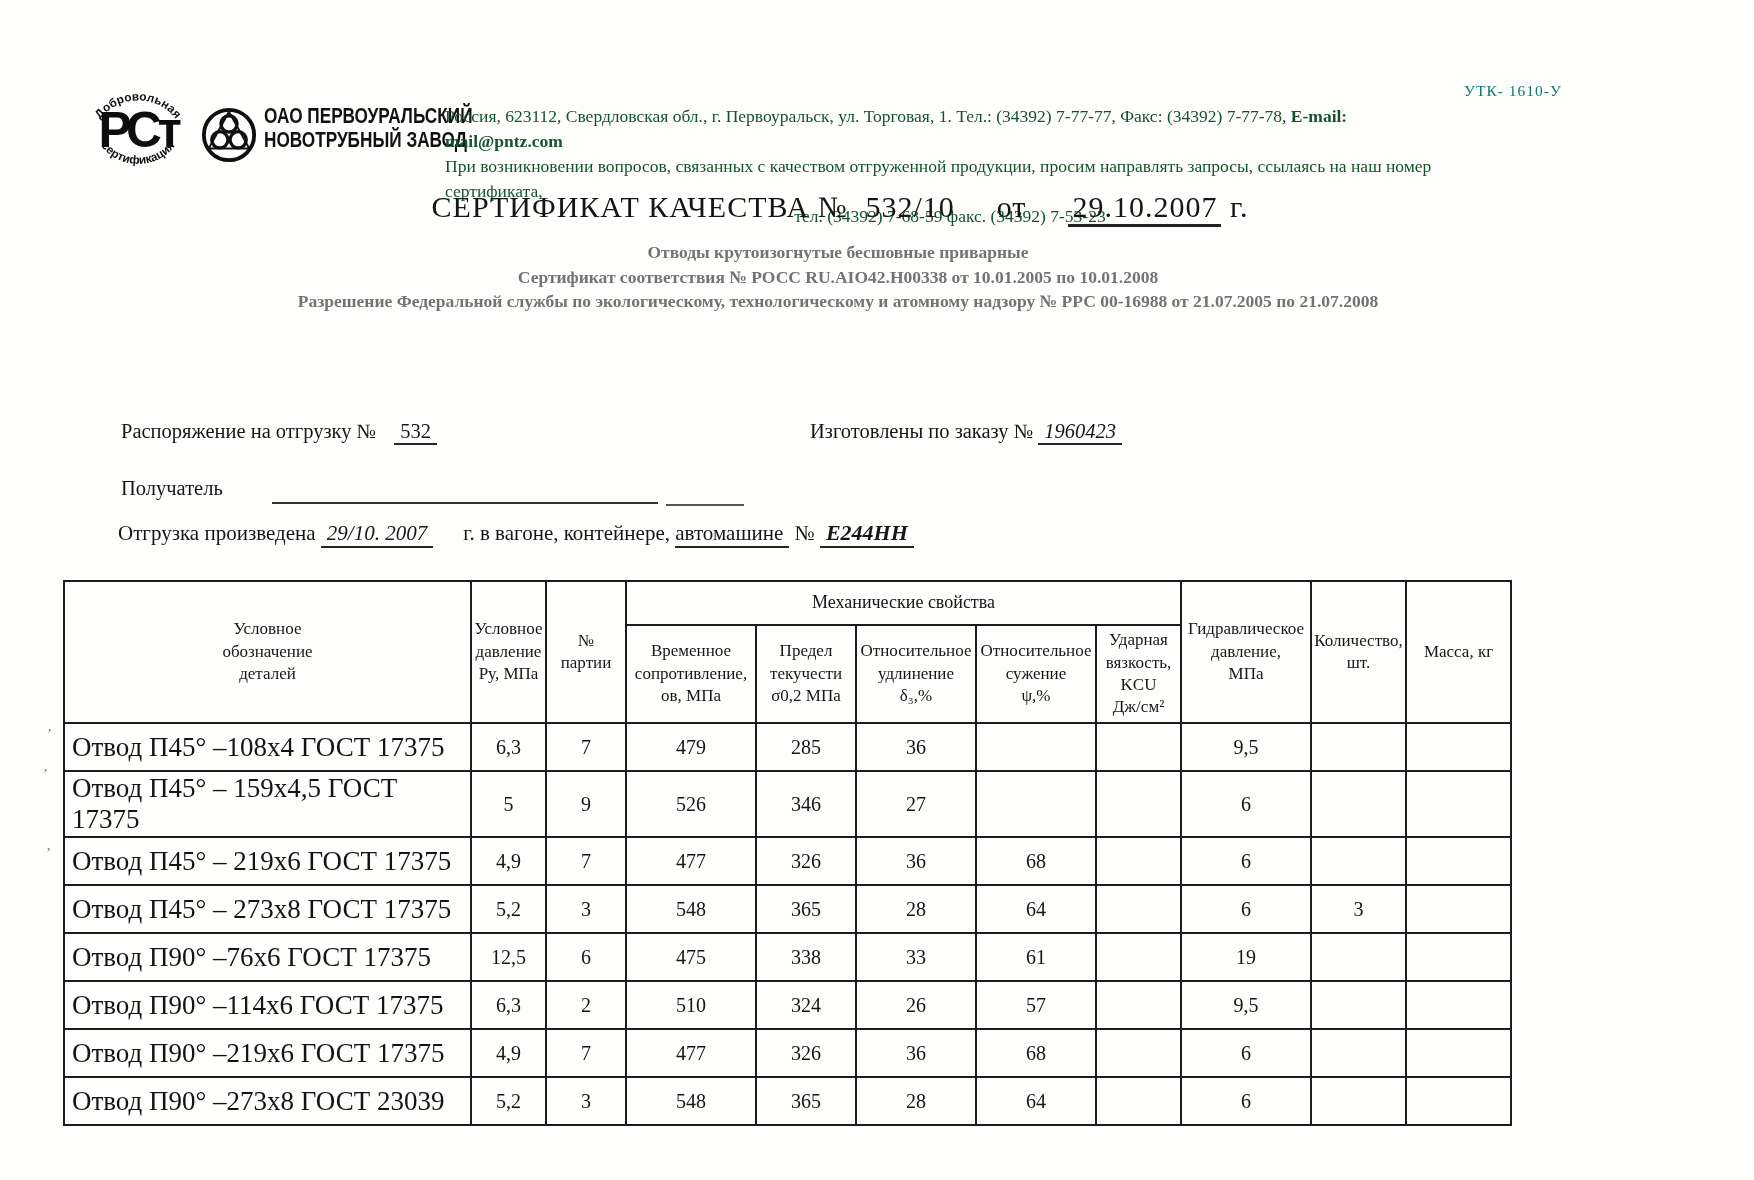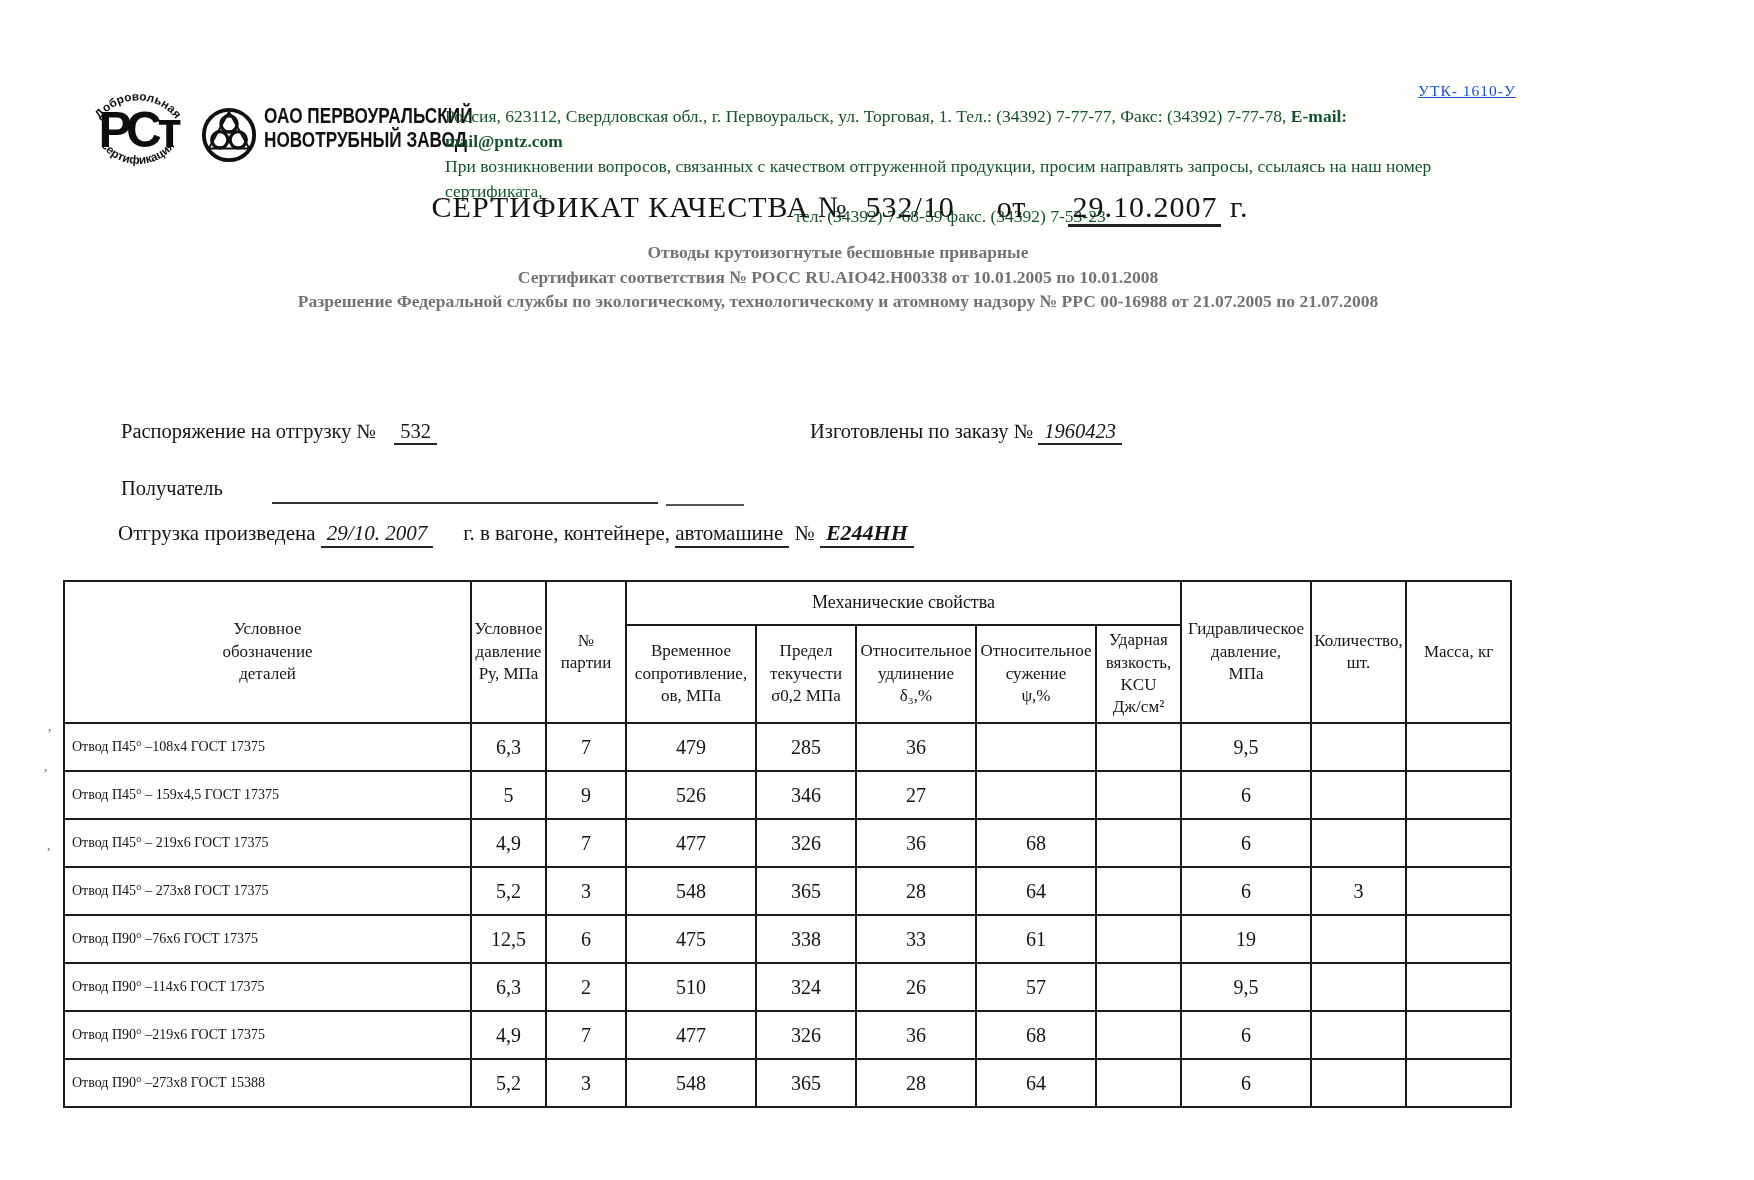--- a/index.html
+++ b/index.html
@@ -18,7 +18,7 @@
     font-weight:bold;font-size:21.5px;line-height:1.12;color:#111;
     transform:scaleX(0.80);transform-origin:left top;white-space:nowrap;
   }
-  .form-code{left:1418px;top:82px;font-size:15.5px;letter-spacing:1px;color:#1d4ed8;text-decoration:underline;}
+  .form-code{left:1464px;top:82px;font-size:15.5px;letter-spacing:1px;color:#0f766e;}
 
   
   .address{left:445px;top:104px;width:1010px;font-size:17.5px;line-height:25px;color:#14532d;}

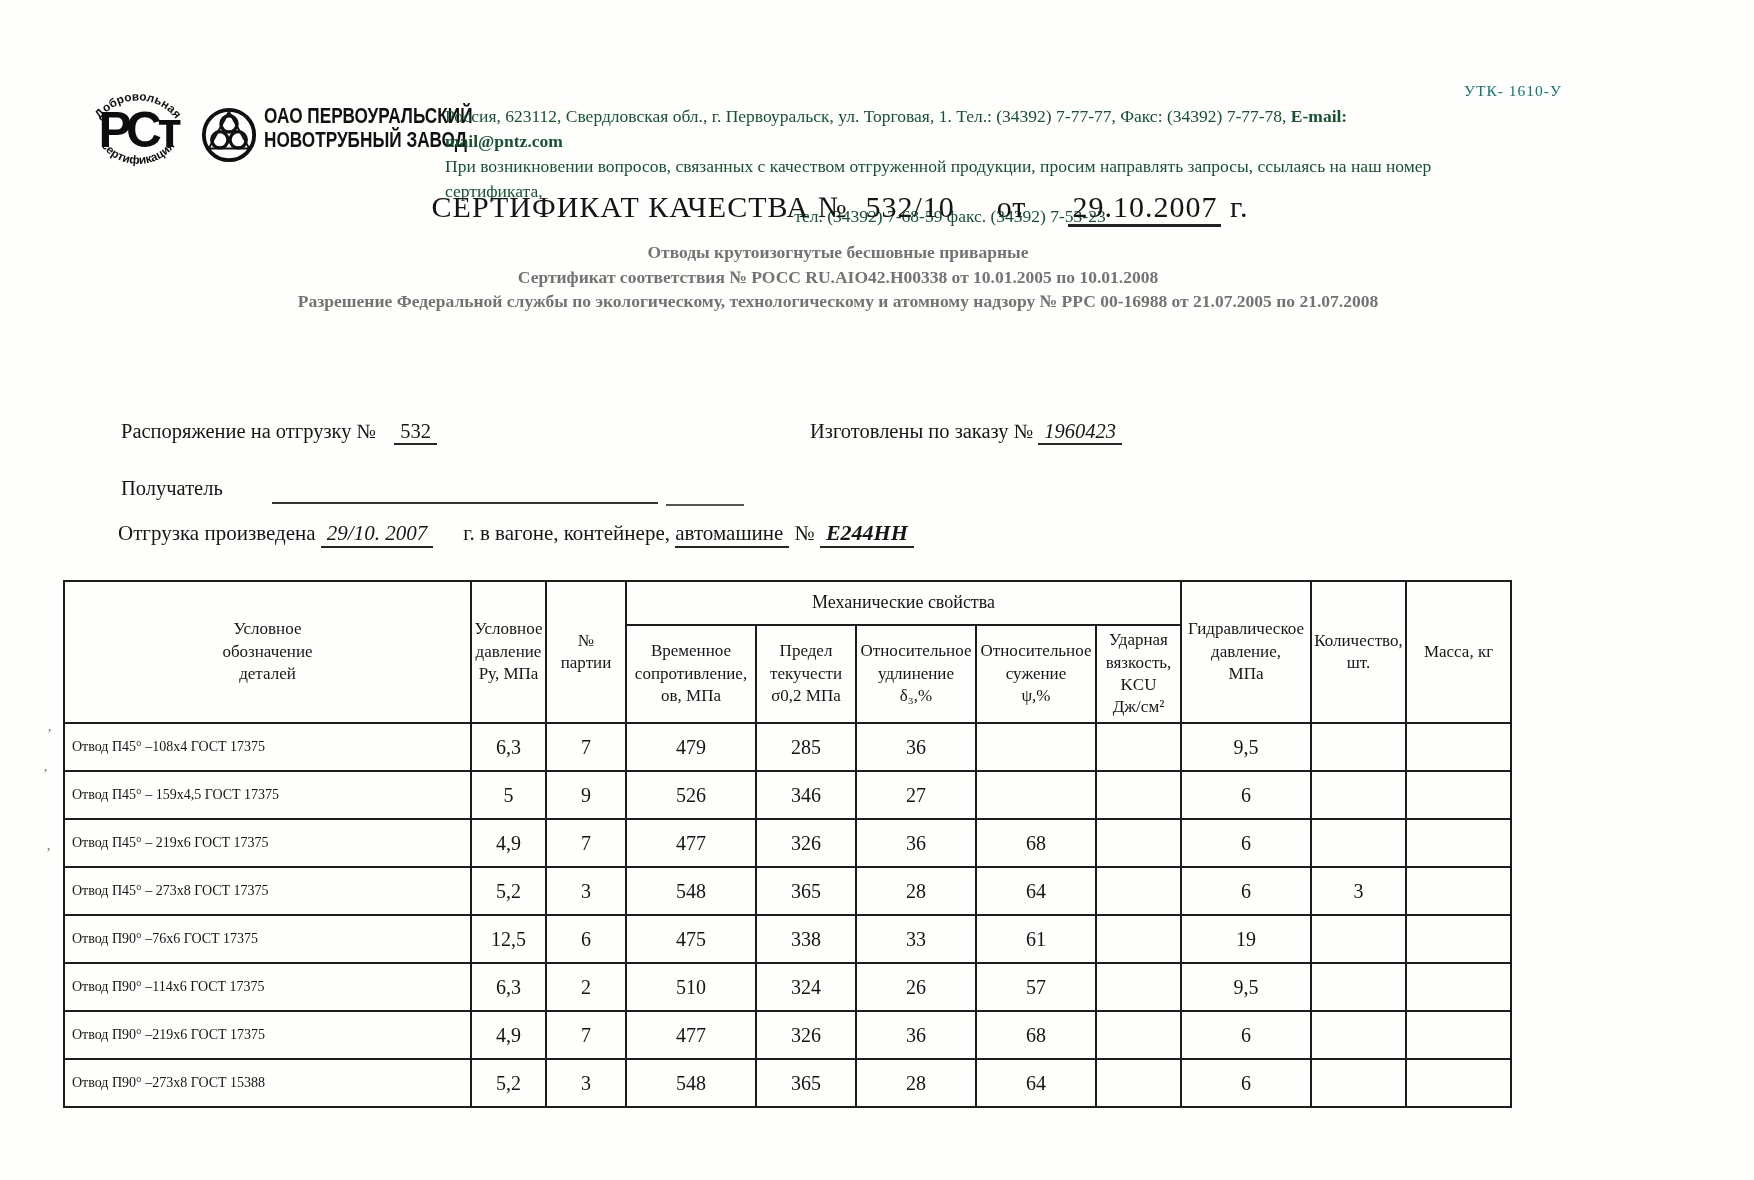--- a/index.html
+++ b/index.html
@@ -64,7 +64,7 @@
   .dcell{
     height:44px;font-size:20px;text-align:center;vertical-align:middle;color:#141414;
   }
-  .dcell.name{text-align:left;padding-left:7px;font-size:14px;border-radius:13px;}
+  .dcell.name{text-align:left;padding-left:7px;font-size:27px;border-radius:13px;}
 
   
   .artifact{color:#777;font-size:15px;}

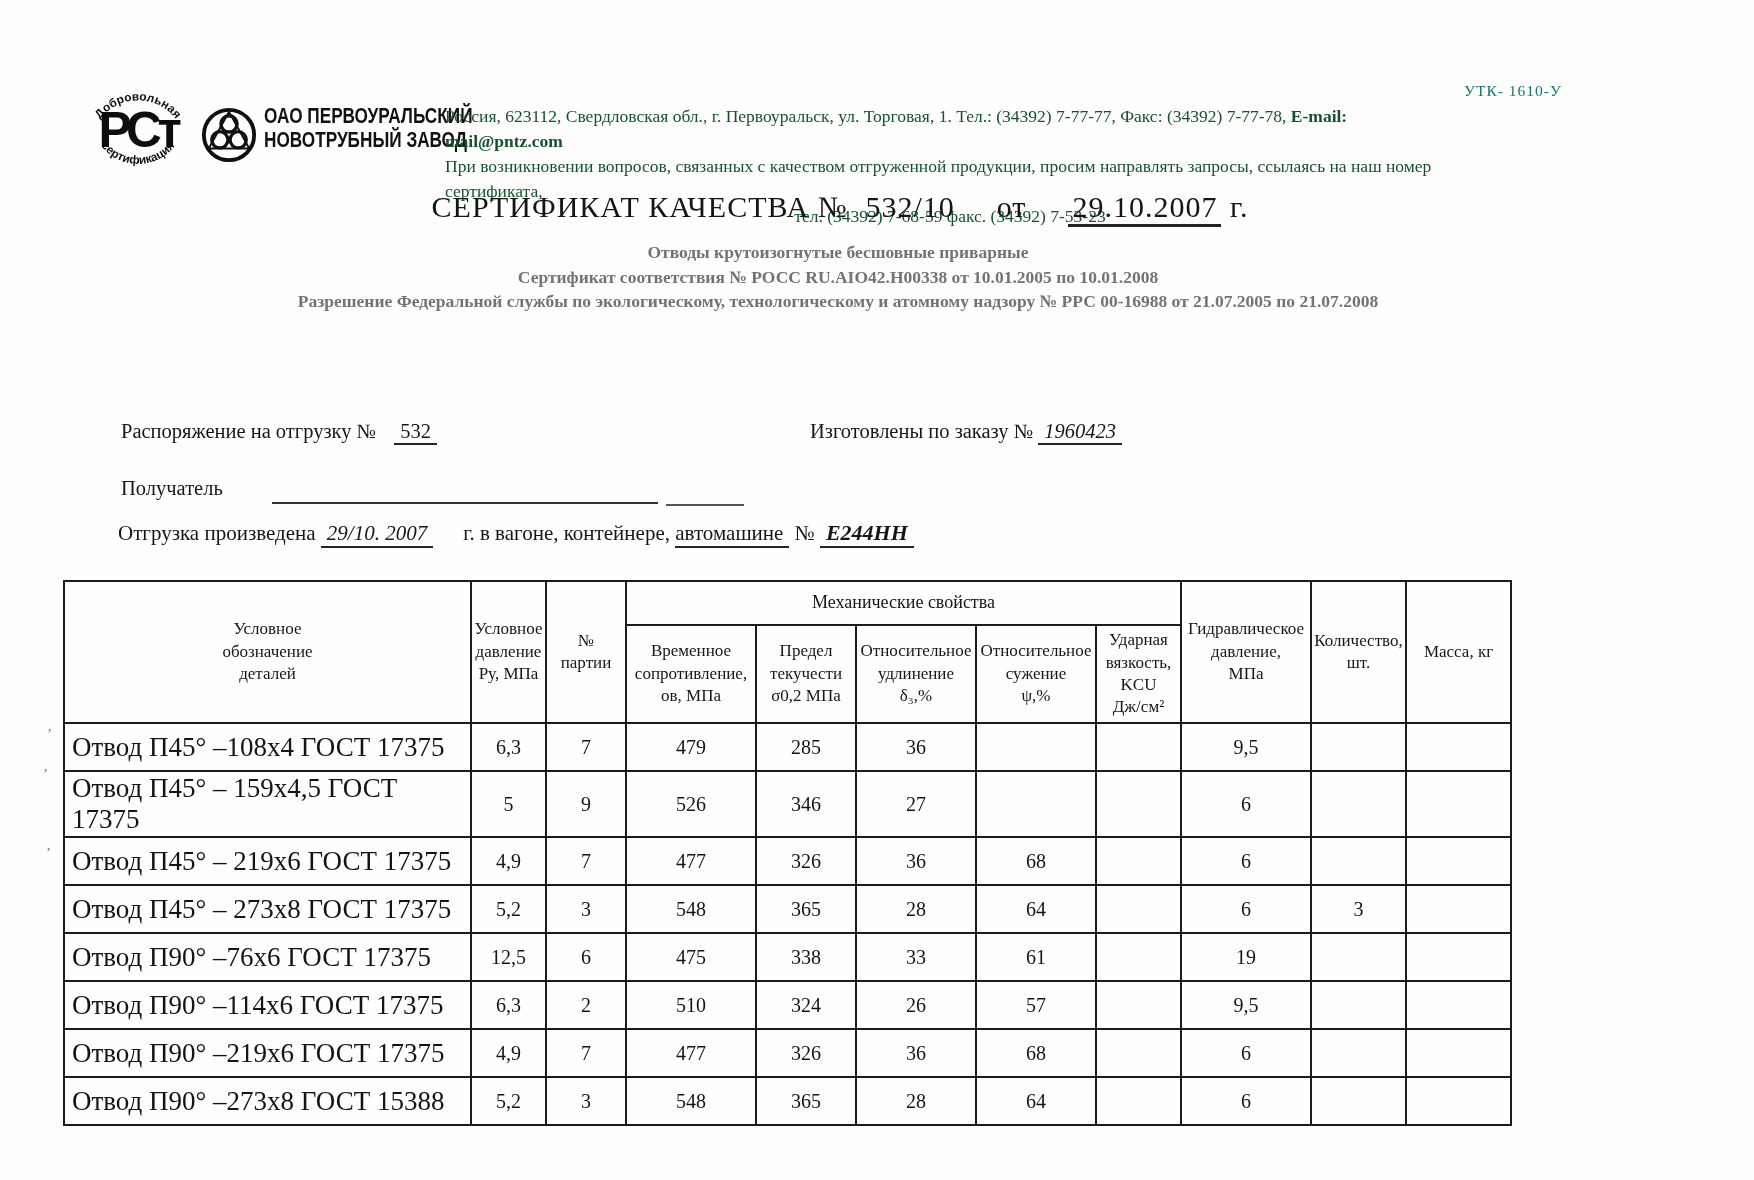--- a/index.html
+++ b/index.html
@@ -286,7 +286,7 @@
         <td class="dcell"></td>
       </tr>
       <tr>
-        <td class="dcell name">Отвод П90° –273х8 ГОСТ 15388</td>
+        <td class="dcell name">Отвод П90° –273х8 ГОСТ 23039</td>
         <td class="dcell">5,2</td>
         <td class="dcell">3</td>
         <td class="dcell">548</td>

